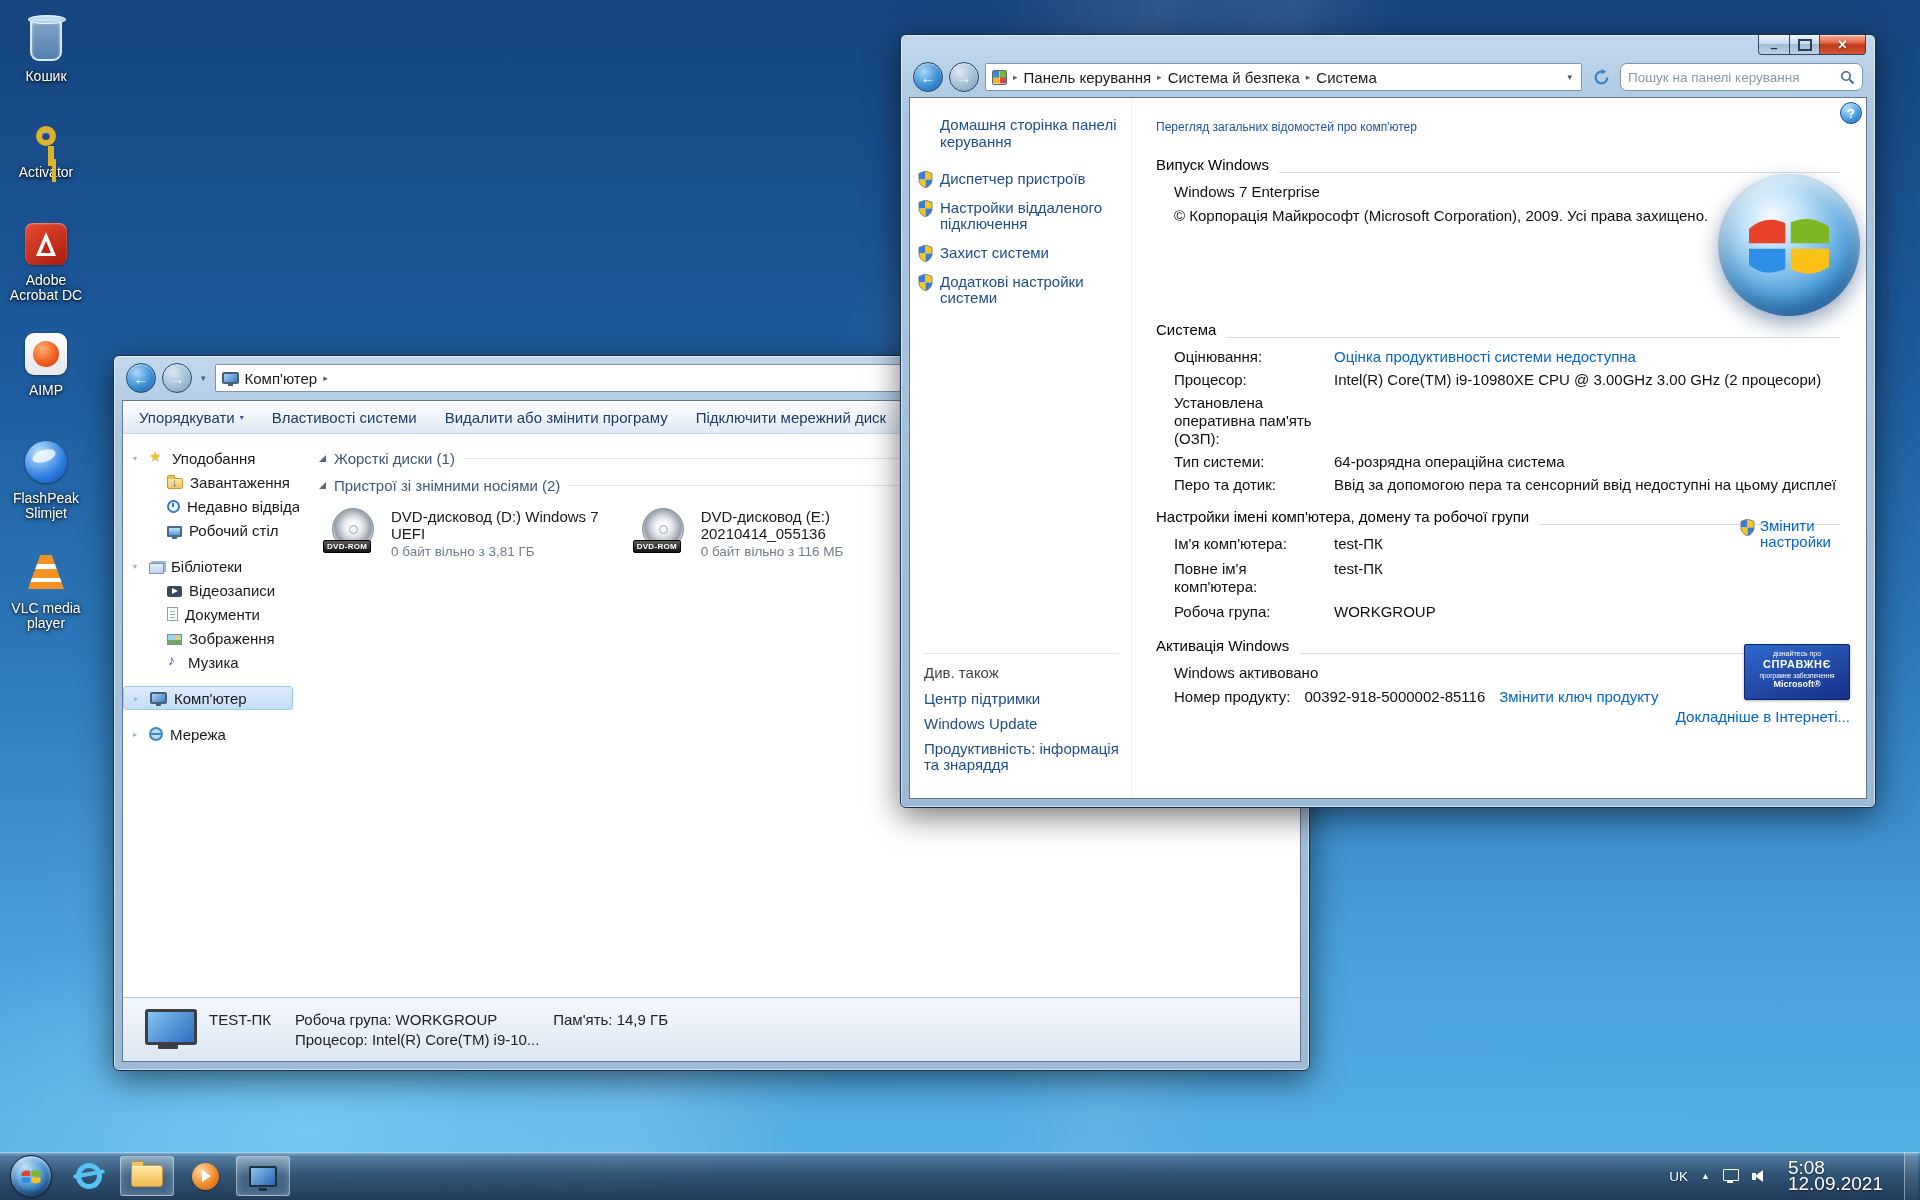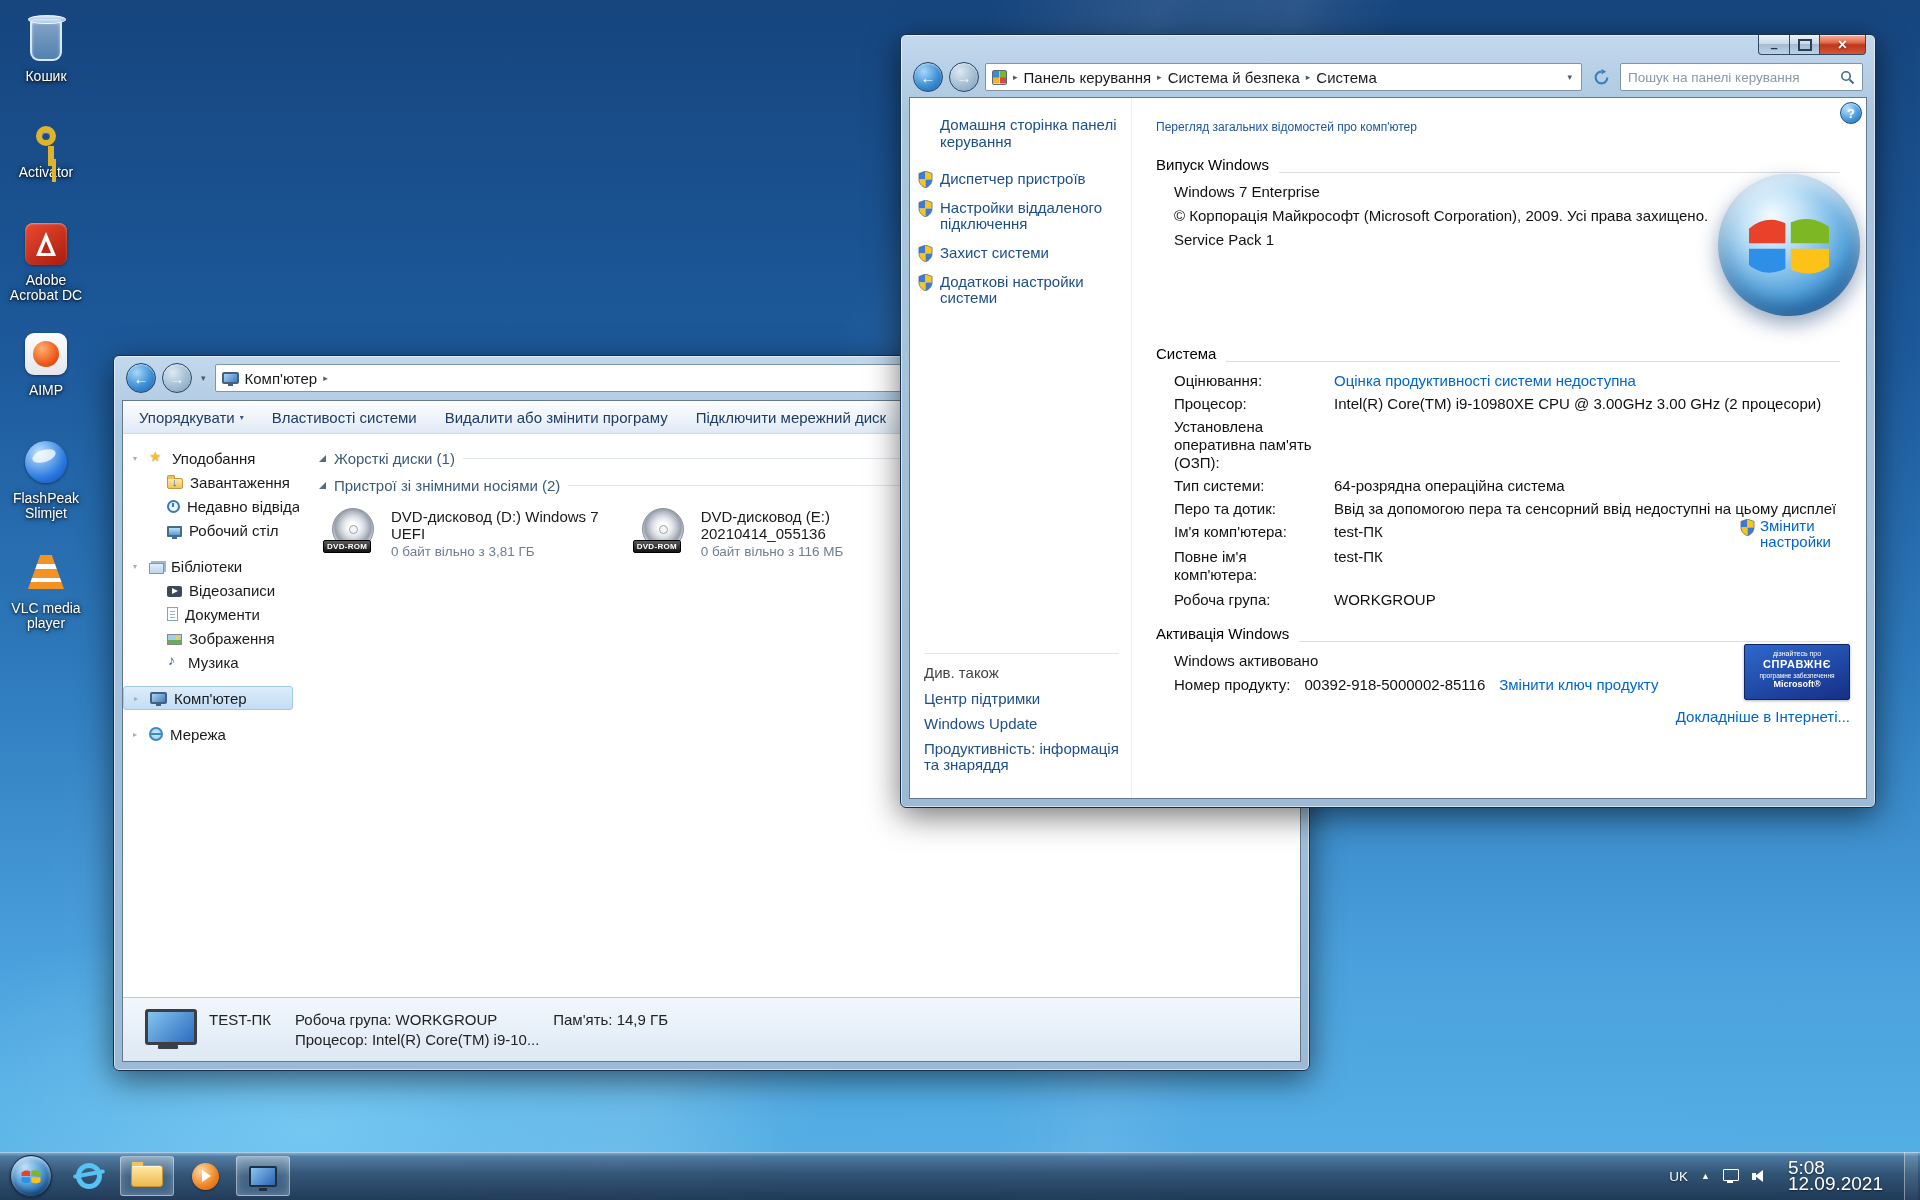--- a/index.html
+++ b/index.html
@@ -60,7 +60,7 @@
 .addr-drop{margin-left:auto;color:#4a5a6a;font-size:9px;padding:0 3px;flex:none}
 .addr-drop::before{content:"▾"}
 .refreshbtn{width:26px;height:28px;flex:none;display:flex;align-items:center;justify-content:center}
-.searchbox{width:243px;height:28px;flex:none;background:#fff;border:1px solid #7f95a8;border-radius:2px;display:flex;align-items:center;padding:0 7px;gap:6px}
+.searchbox{width:243px;height:28px;flex:none;background:#fff;border:1px solid #7f95a8;border-radius:7px;display:flex;align-items:center;padding:0 7px;gap:6px}
 .searchbox input{flex:1;min-width:0;border:none;outline:none;font:13.5px "Liberation Sans","DejaVu Sans",sans-serif;color:#333}
 .searchbox input::placeholder{color:#8a97a5}
 

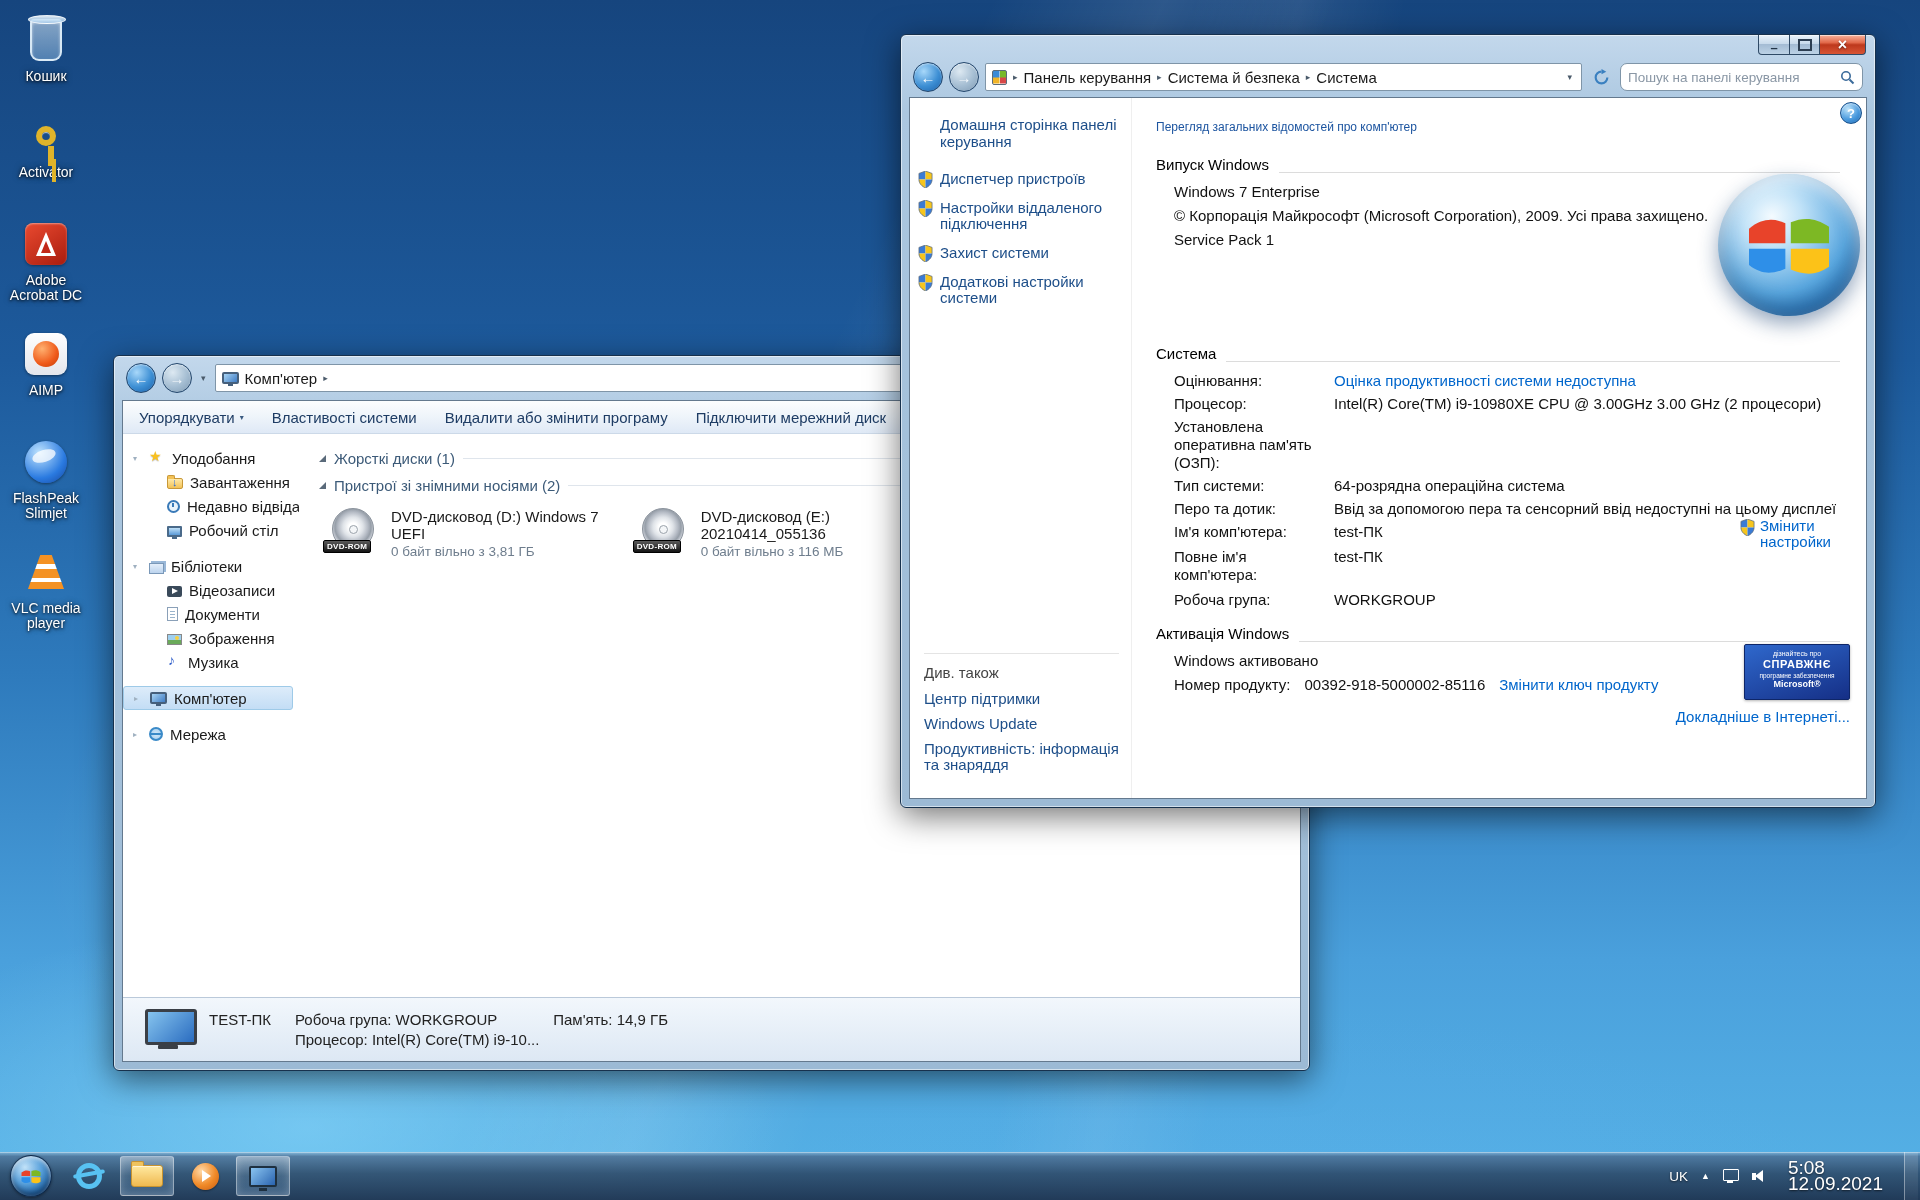--- a/index.html
+++ b/index.html
@@ -509,7 +509,6 @@
           </div>
         <div class="ed-row">Windows 7 Enterprise</div>
         <div class="ed-row">© Корпорація Майкрософт (Microsoft Corporation), 2009. Усі права захищено.</div>
-        <div class="ed-row">Service Pack 1</div>
 
         <div class="sec sys-sec">
             <span>Система</span>

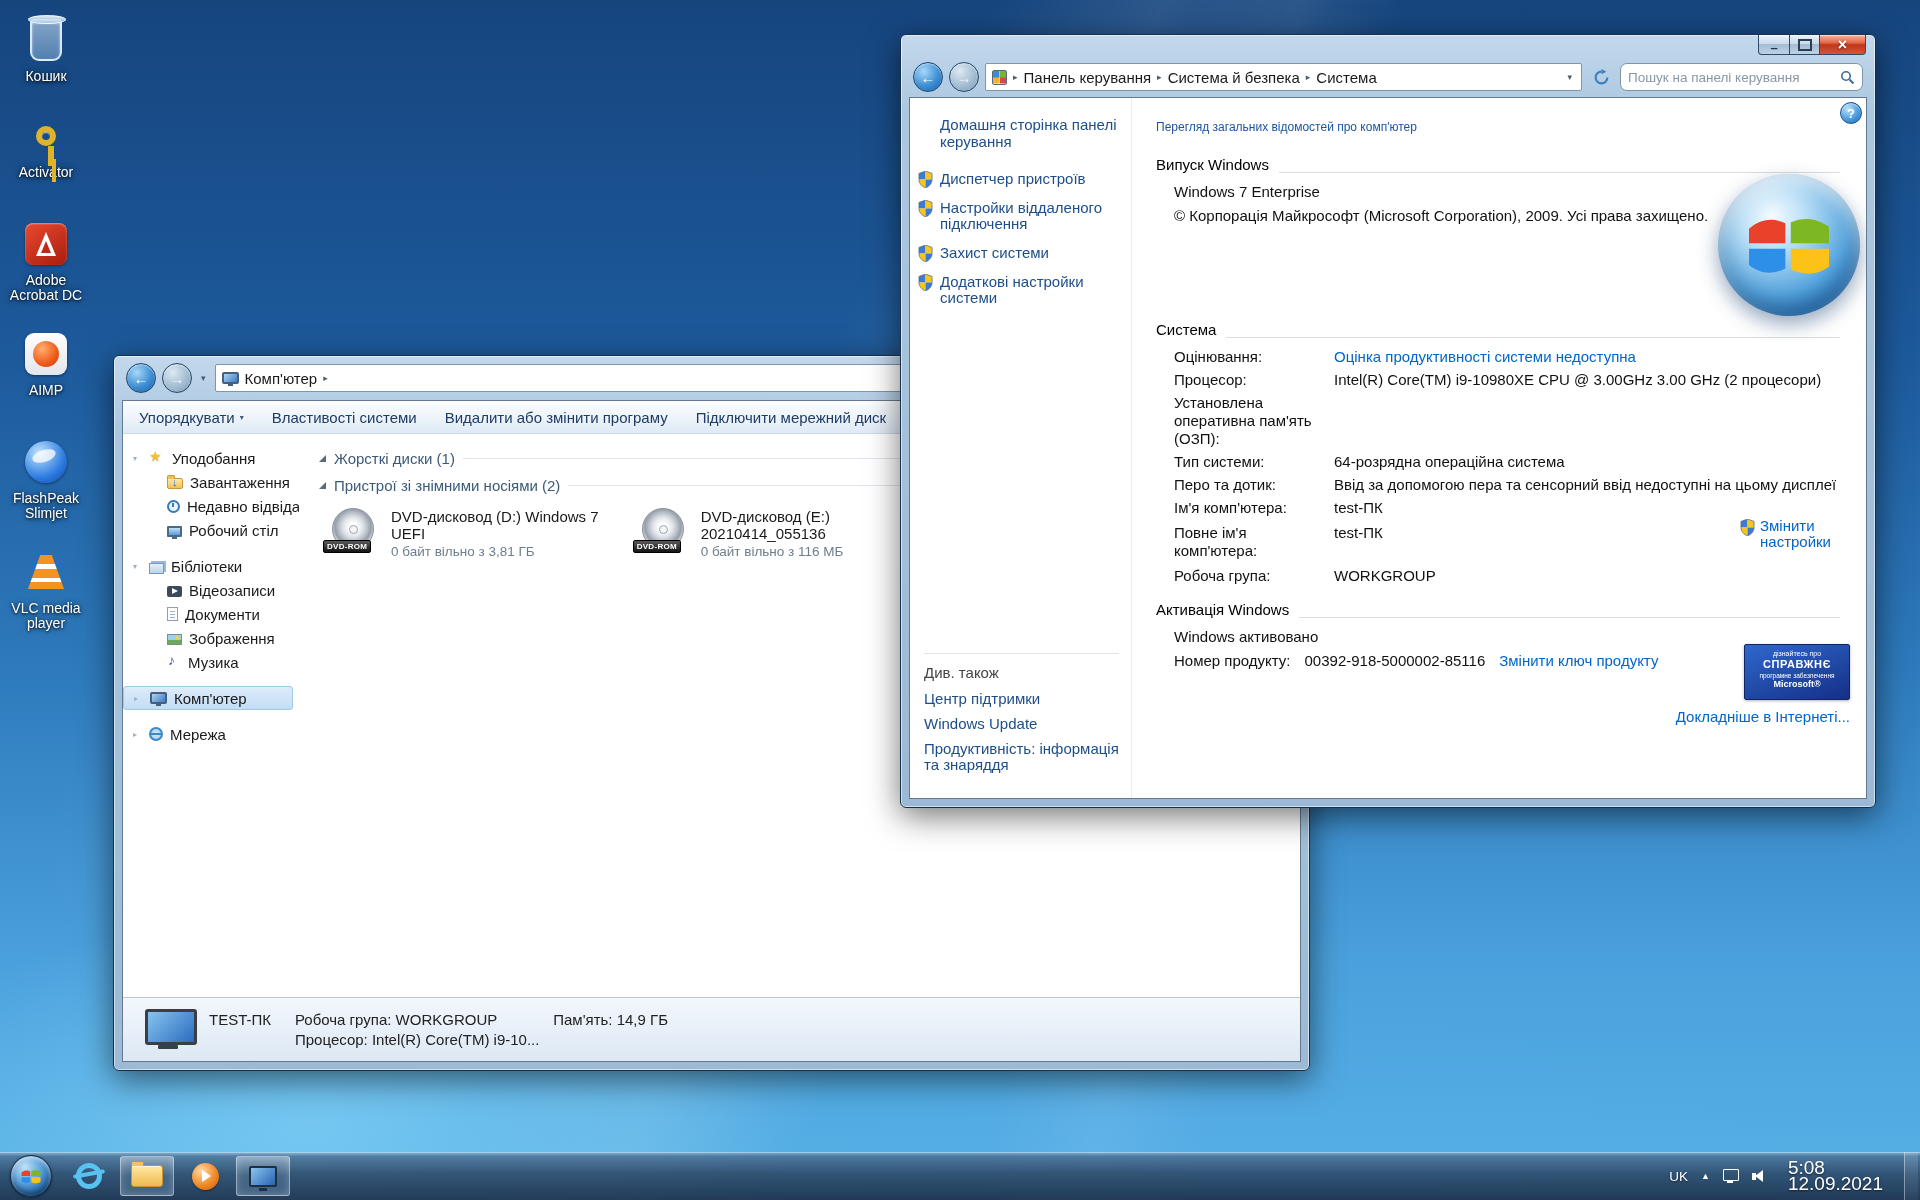--- a/index.html
+++ b/index.html
@@ -533,6 +533,9 @@
             <span class="vl">Ввід за допомогою пера та сенсорний ввід недоступні на цьому дисплеї</span>
           </div>
 
+        <div class="sec names-sec">
+            <span>Настройки імені комп'ютера, домену та робочої групи</span>
+          </div>
         <div class="r names-r">
             <span class="lb">Ім'я комп'ютера:</span>
             <span class="vl">test-ПК</span>

